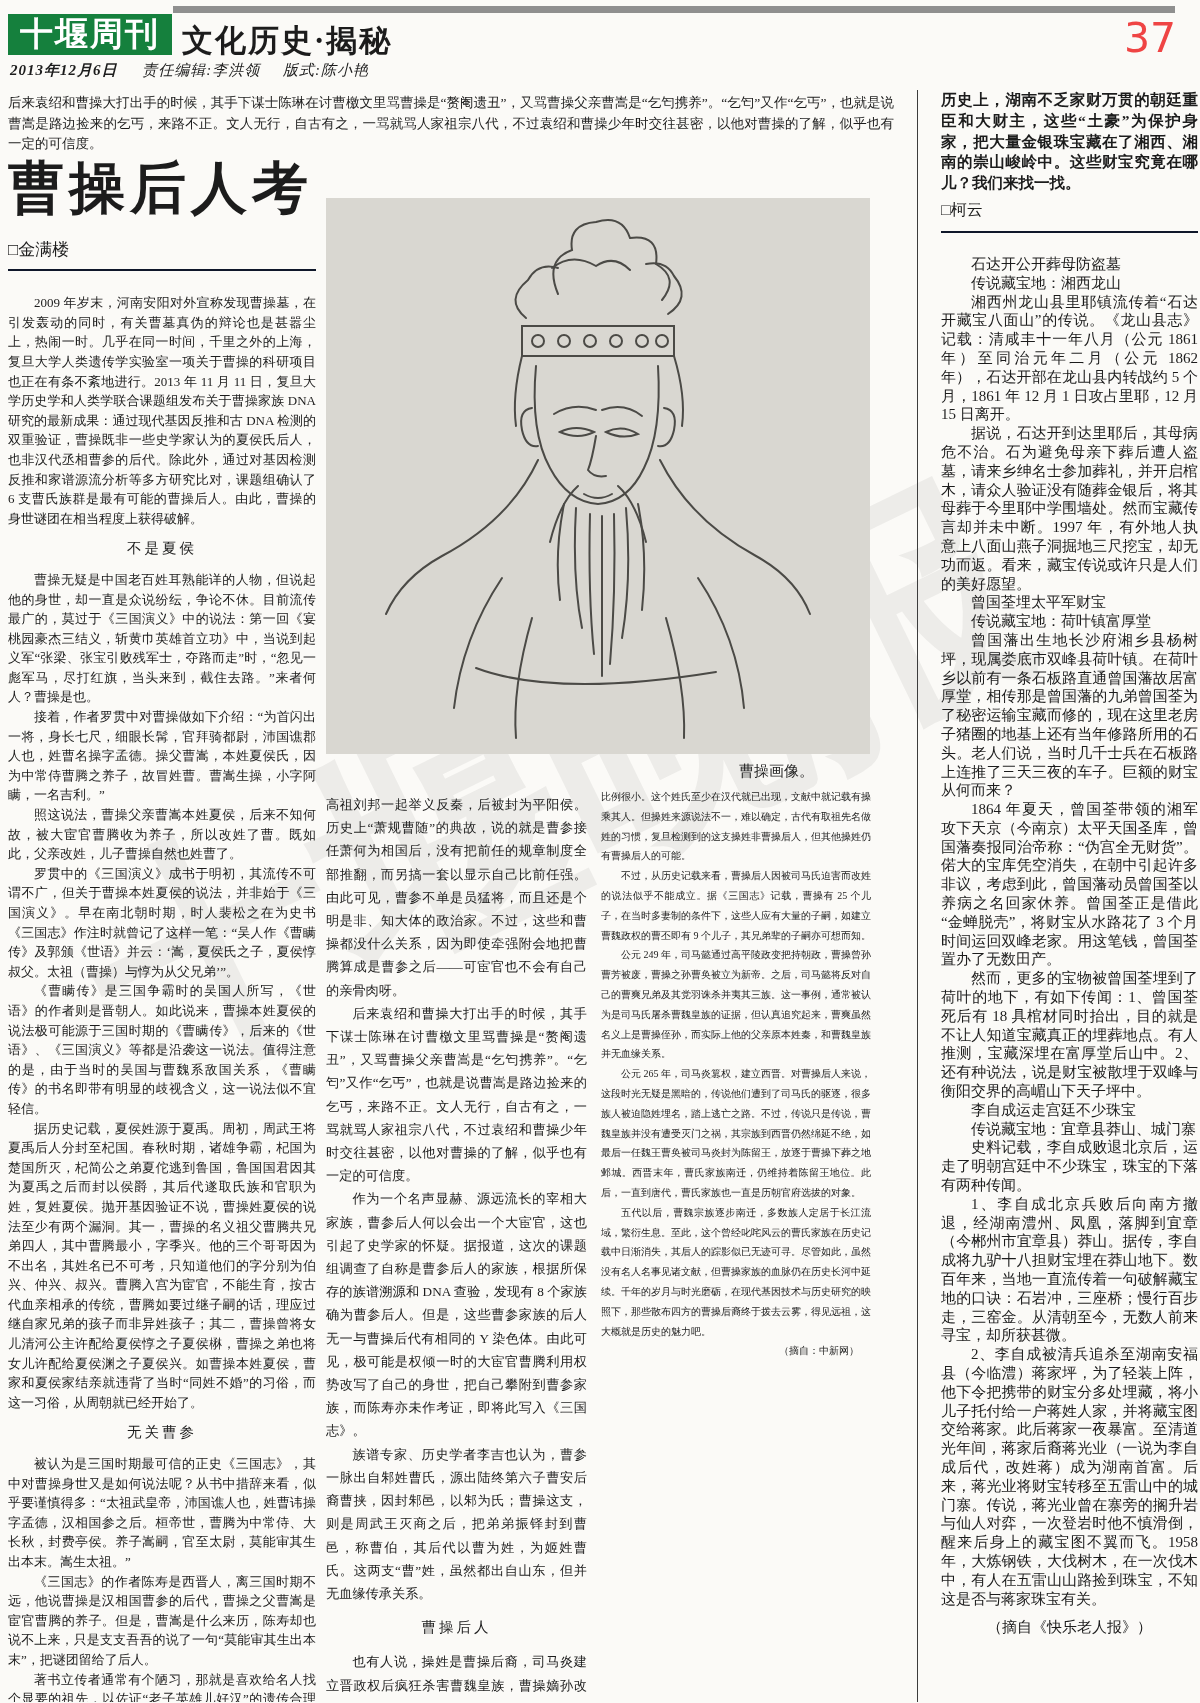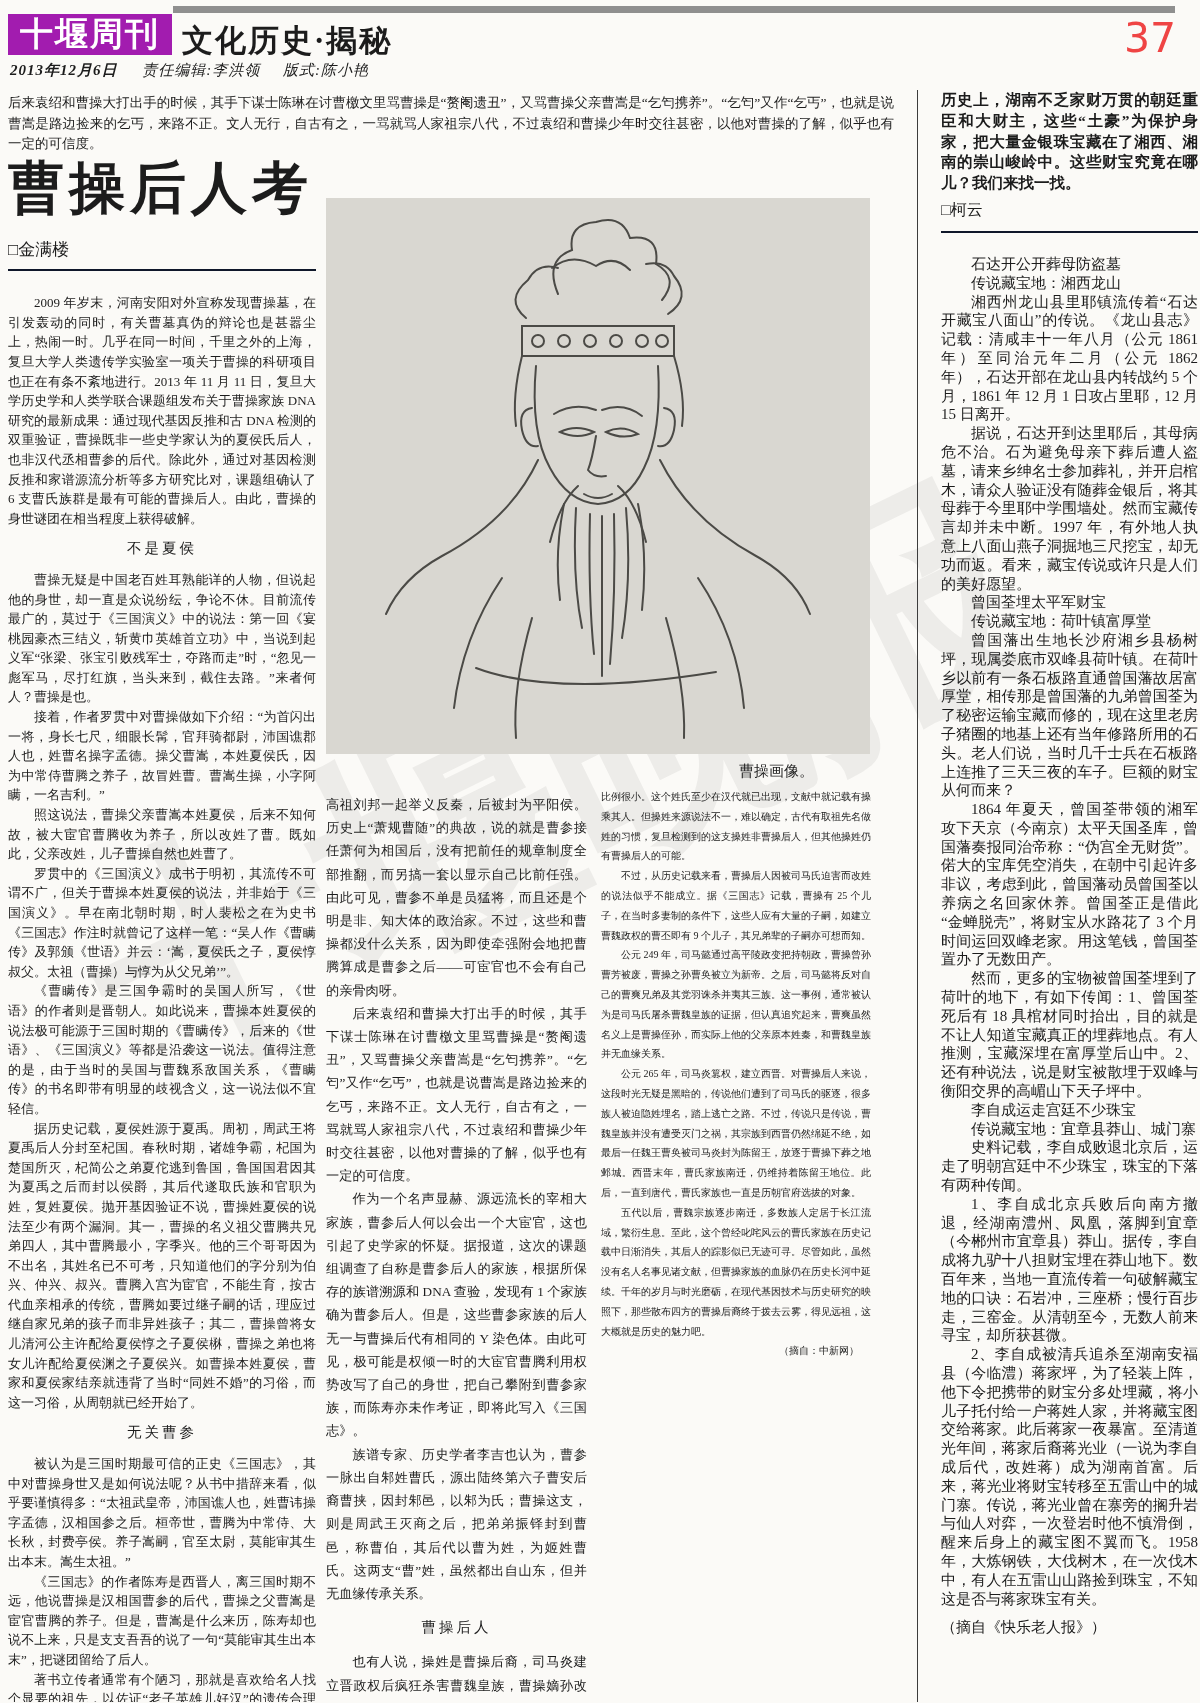--- a/index.html
+++ b/index.html
@@ -9,7 +9,7 @@
 
   
   .graybar{position:absolute;left:173px;top:6px;width:1002px;height:7px;background:#8f8f8f;}
-  .masthead{position:absolute;left:8px;top:14px;width:164px;height:41px;background:#a21caf;
+  .masthead{position:absolute;left:8px;top:14px;width:164px;height:41px;background:#15803d;
             color:#fff;font-weight:bold;font-size:33px;line-height:41px;text-align:center;letter-spacing:2px;}
   .section-title{position:absolute;left:182px;top:20px;font-size:31px;font-weight:bold;letter-spacing:2px;}
   .page-num{position:absolute;left:1124px;top:14px;font-size:41px;

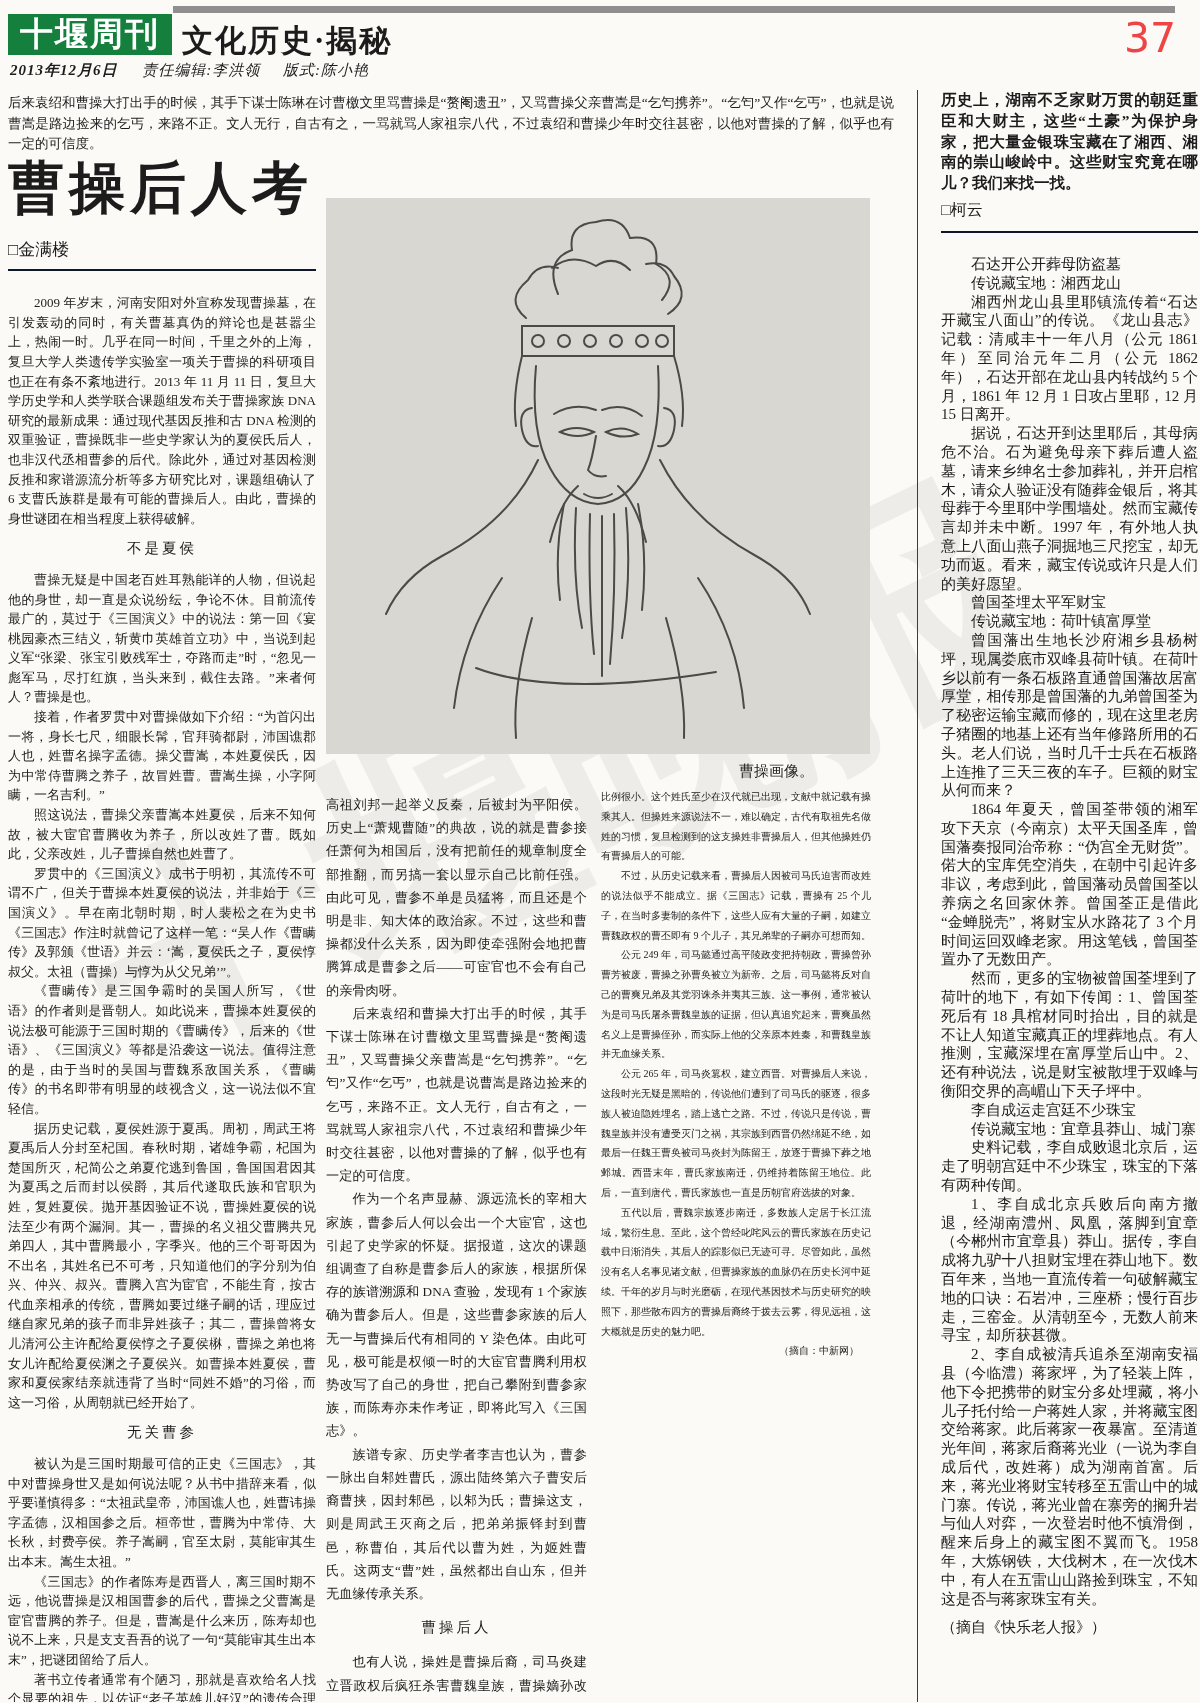--- a/index.html
+++ b/index.html
@@ -148,7 +148,7 @@
   <div class="col" id="col2">
     <p class="noind">高祖刘邦一起举义反秦，后被封为平阳侯。历史上“萧规曹随”的典故，说的就是曹参接任萧何为相国后，没有把前任的规章制度全部推翻，而另搞一套以显示自己比前任强。由此可见，曹参不单是员猛将，而且还是个明是非、知大体的政治家。不过，这些和曹操都没什么关系，因为即使牵强附会地把曹腾算成是曹参之后——可宦官也不会有自己的亲骨肉呀。</p>
     <p>后来袁绍和曹操大打出手的时候，其手下谋士陈琳在讨曹檄文里骂曹操是“赘阉遗丑”，又骂曹操父亲曹嵩是“乞匄携养”。“乞匄”又作“乞丐”，也就是说曹嵩是路边捡来的乞丐，来路不正。文人无行，自古有之，一骂就骂人家祖宗八代，不过袁绍和曹操少年时交往甚密，以他对曹操的了解，似乎也有一定的可信度。</p>
-    <p>作为一个名声显赫、源远流长的宰相大家族，曹参后人何以会出一个大宦官，这也引起了史学家的怀疑。据报道，这次的课题组调查了自称是曹参后人的家族，根据所保存的族谱溯源和 DNA 查验，发现有 1 个家族确为曹参后人。但是，这些曹参家族的后人无一与曹操后代有相同的 Y 染色体。由此可见，极可能是权倾一时的大宦官曹腾利用权势改写了自己的身世，把自己攀附到曹参家族，而陈寿亦未作考证，即将此写入《三国志》。</p>
+    <p>作为一个名声显赫、源远流长的宰相大家族，曹参后人何以会出一个大宦官，这也引起了史学家的怀疑。据报道，这次的课题组调查了自称是曹参后人的家族，根据所保存的族谱溯源和 DNA 查验，发现有 8 个家族确为曹参后人。但是，这些曹参家族的后人无一与曹操后代有相同的 Y 染色体。由此可见，极可能是权倾一时的大宦官曹腾利用权势改写了自己的身世，把自己攀附到曹参家族，而陈寿亦未作考证，即将此写入《三国志》。</p>
     <p>族谱专家、历史学者李吉也认为，曹参一脉出自邾姓曹氏，源出陆终第六子曹安后裔曹挟，因封邾邑，以邾为氏；曹操这支，则是周武王灭商之后，把弟弟振铎封到曹邑，称曹伯，其后代以曹为姓，为姬姓曹氏。这两支“曹”姓，虽然都出自山东，但并无血缘传承关系。</p>
     <h3>曹操后人</h3>
     <p>也有人说，操姓是曹操后裔，司马炎建立晋政权后疯狂杀害曹魏皇族，曹操嫡孙改曹姓操。对此，学者李吉表示，操姓属少见姓氏，在我国总人口中所占</p>

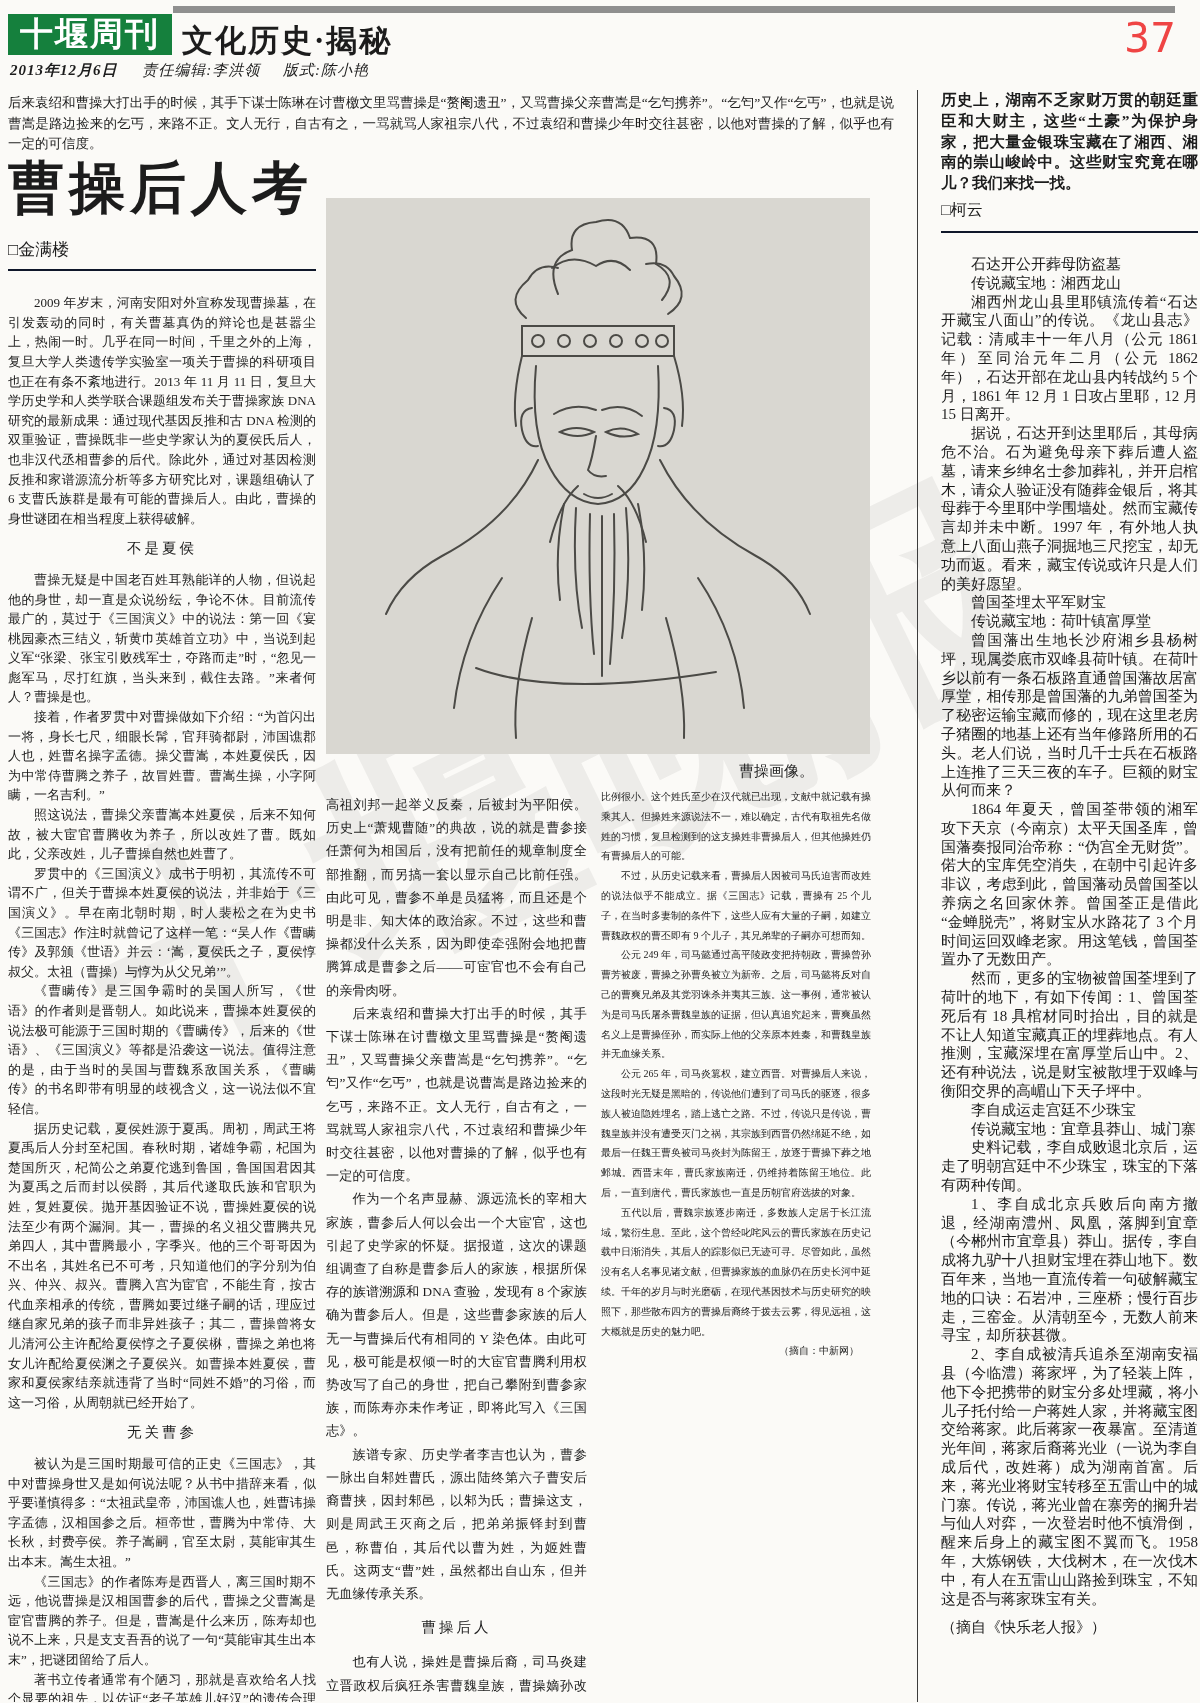--- a/index.html
+++ b/index.html
@@ -49,7 +49,7 @@
   .side .byline{font-size:16px;}
   .sbody{font-size:15px;line-height:18.8px;}
   .sbody p{margin:0;text-indent:2em;}
-  .sbody .ssrc{text-align:left;margin-top:10px;text-indent:0;}
+  .sbody .ssrc{text-align:center;margin-top:10px;text-indent:0;}
 </style>
 </head>
 <body>

